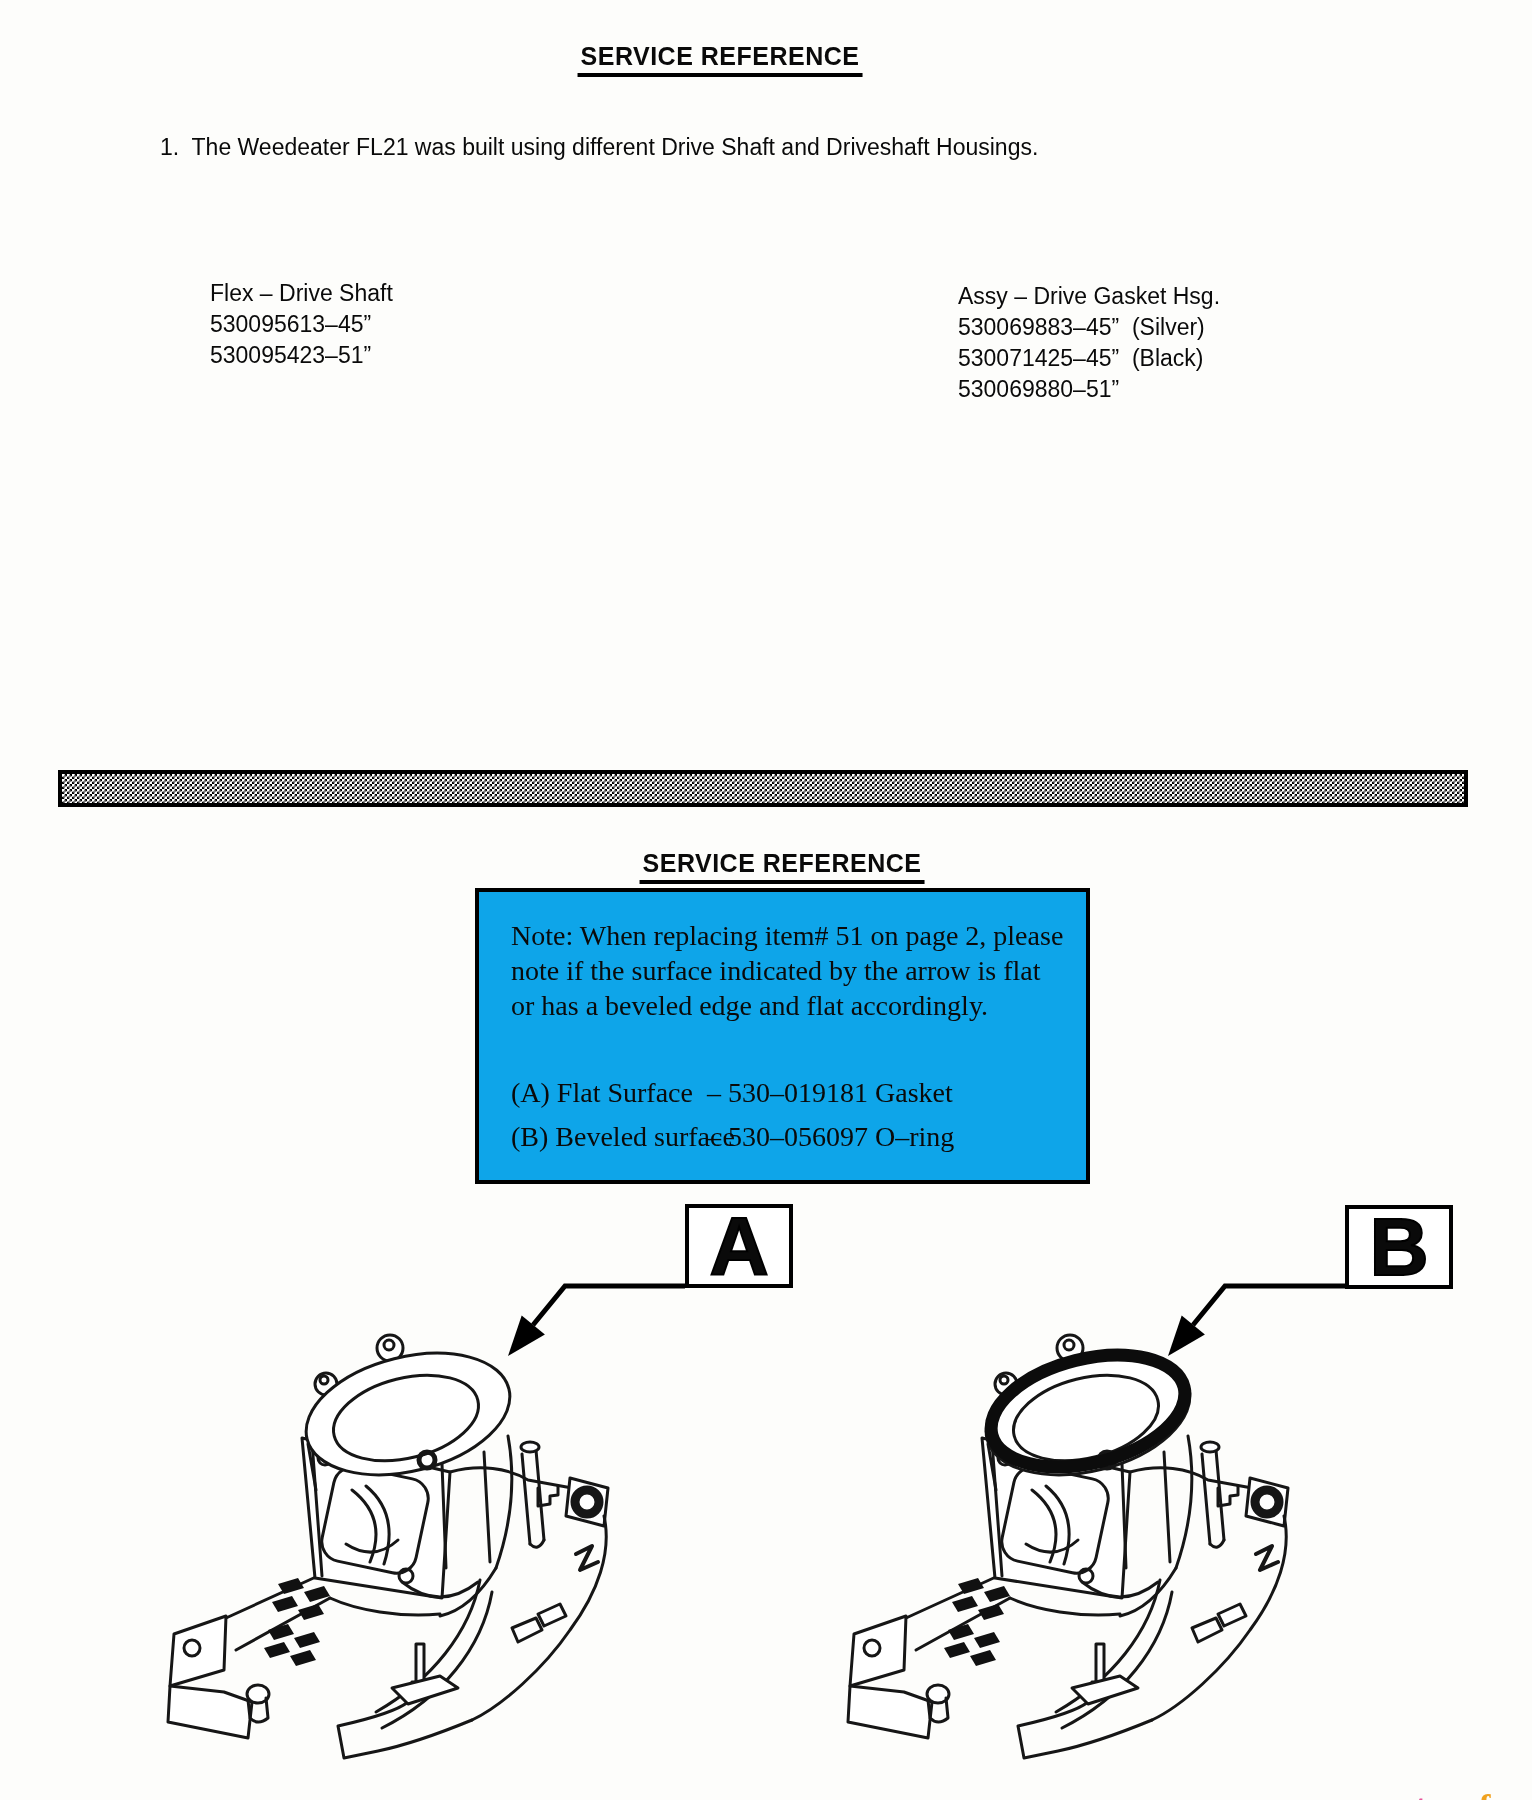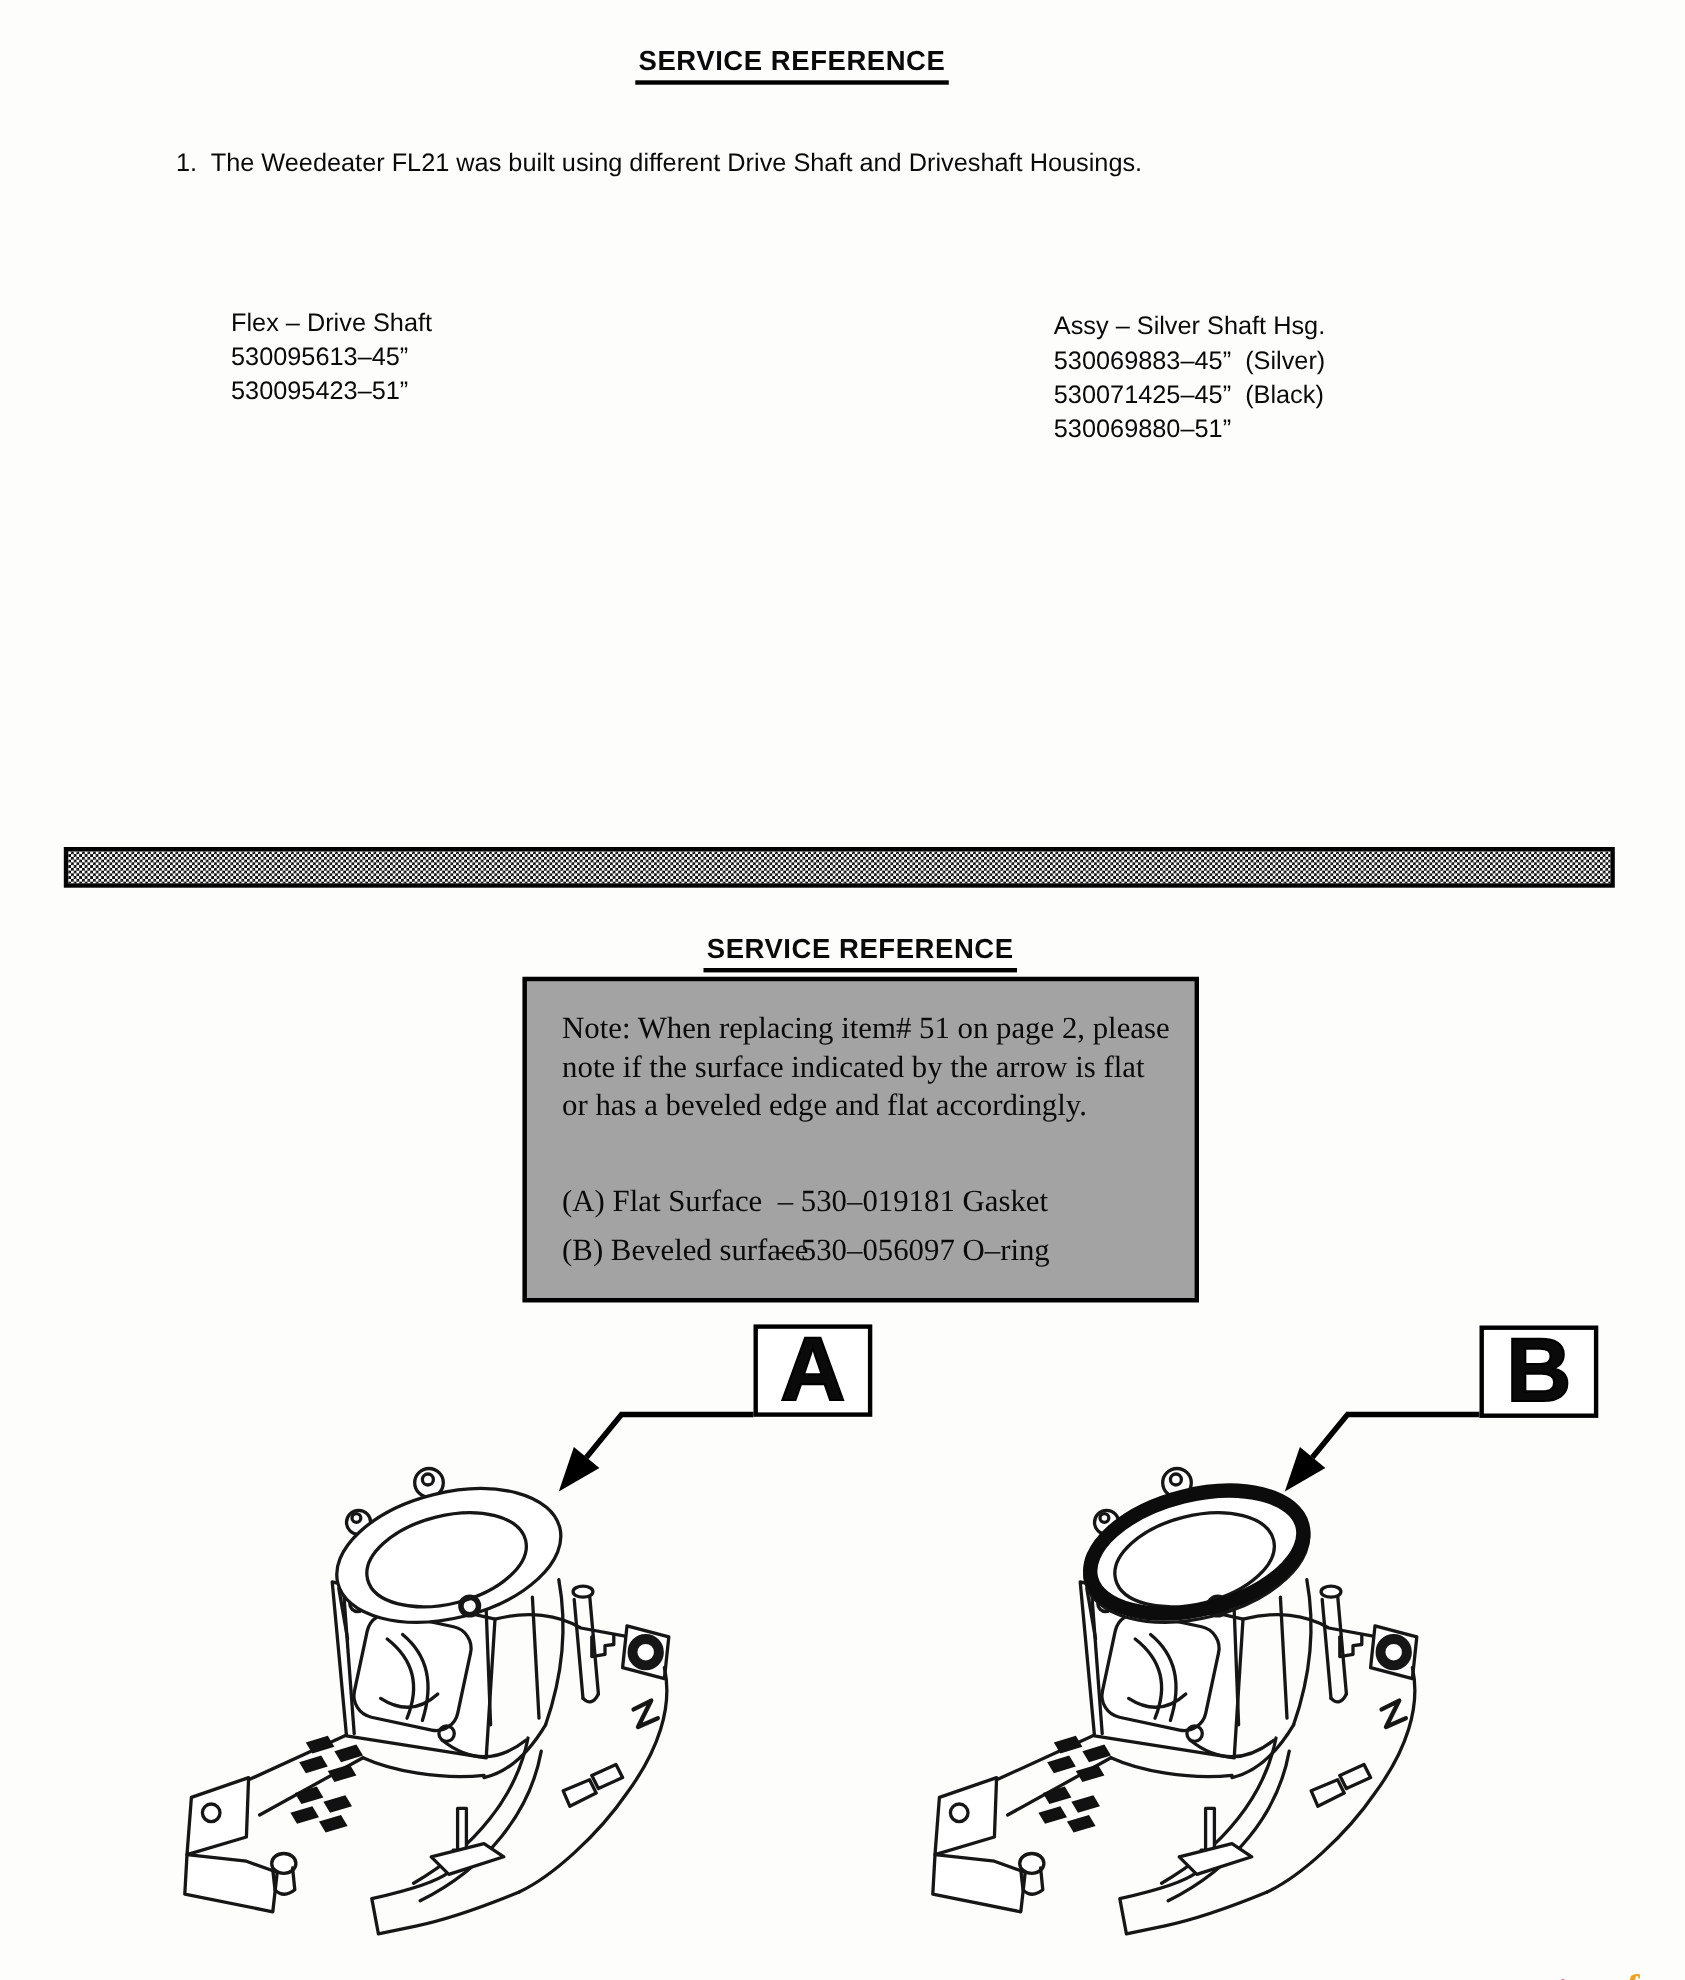--- a/index.html
+++ b/index.html
@@ -45,7 +45,7 @@
   <div>530095423–51”</div>
 </div>
 <div class="abs col" style="left:958px;top:281px;">
-  <div>Assy – Silver Shaft Hsg.</div>
+  <div>Assy – Drive Gasket Hsg.</div>
   <div>530069883–45”&nbsp; (Silver)</div>
   <div>530071425–45”&nbsp; (Black)</div>
   <div>530069880–51”</div>

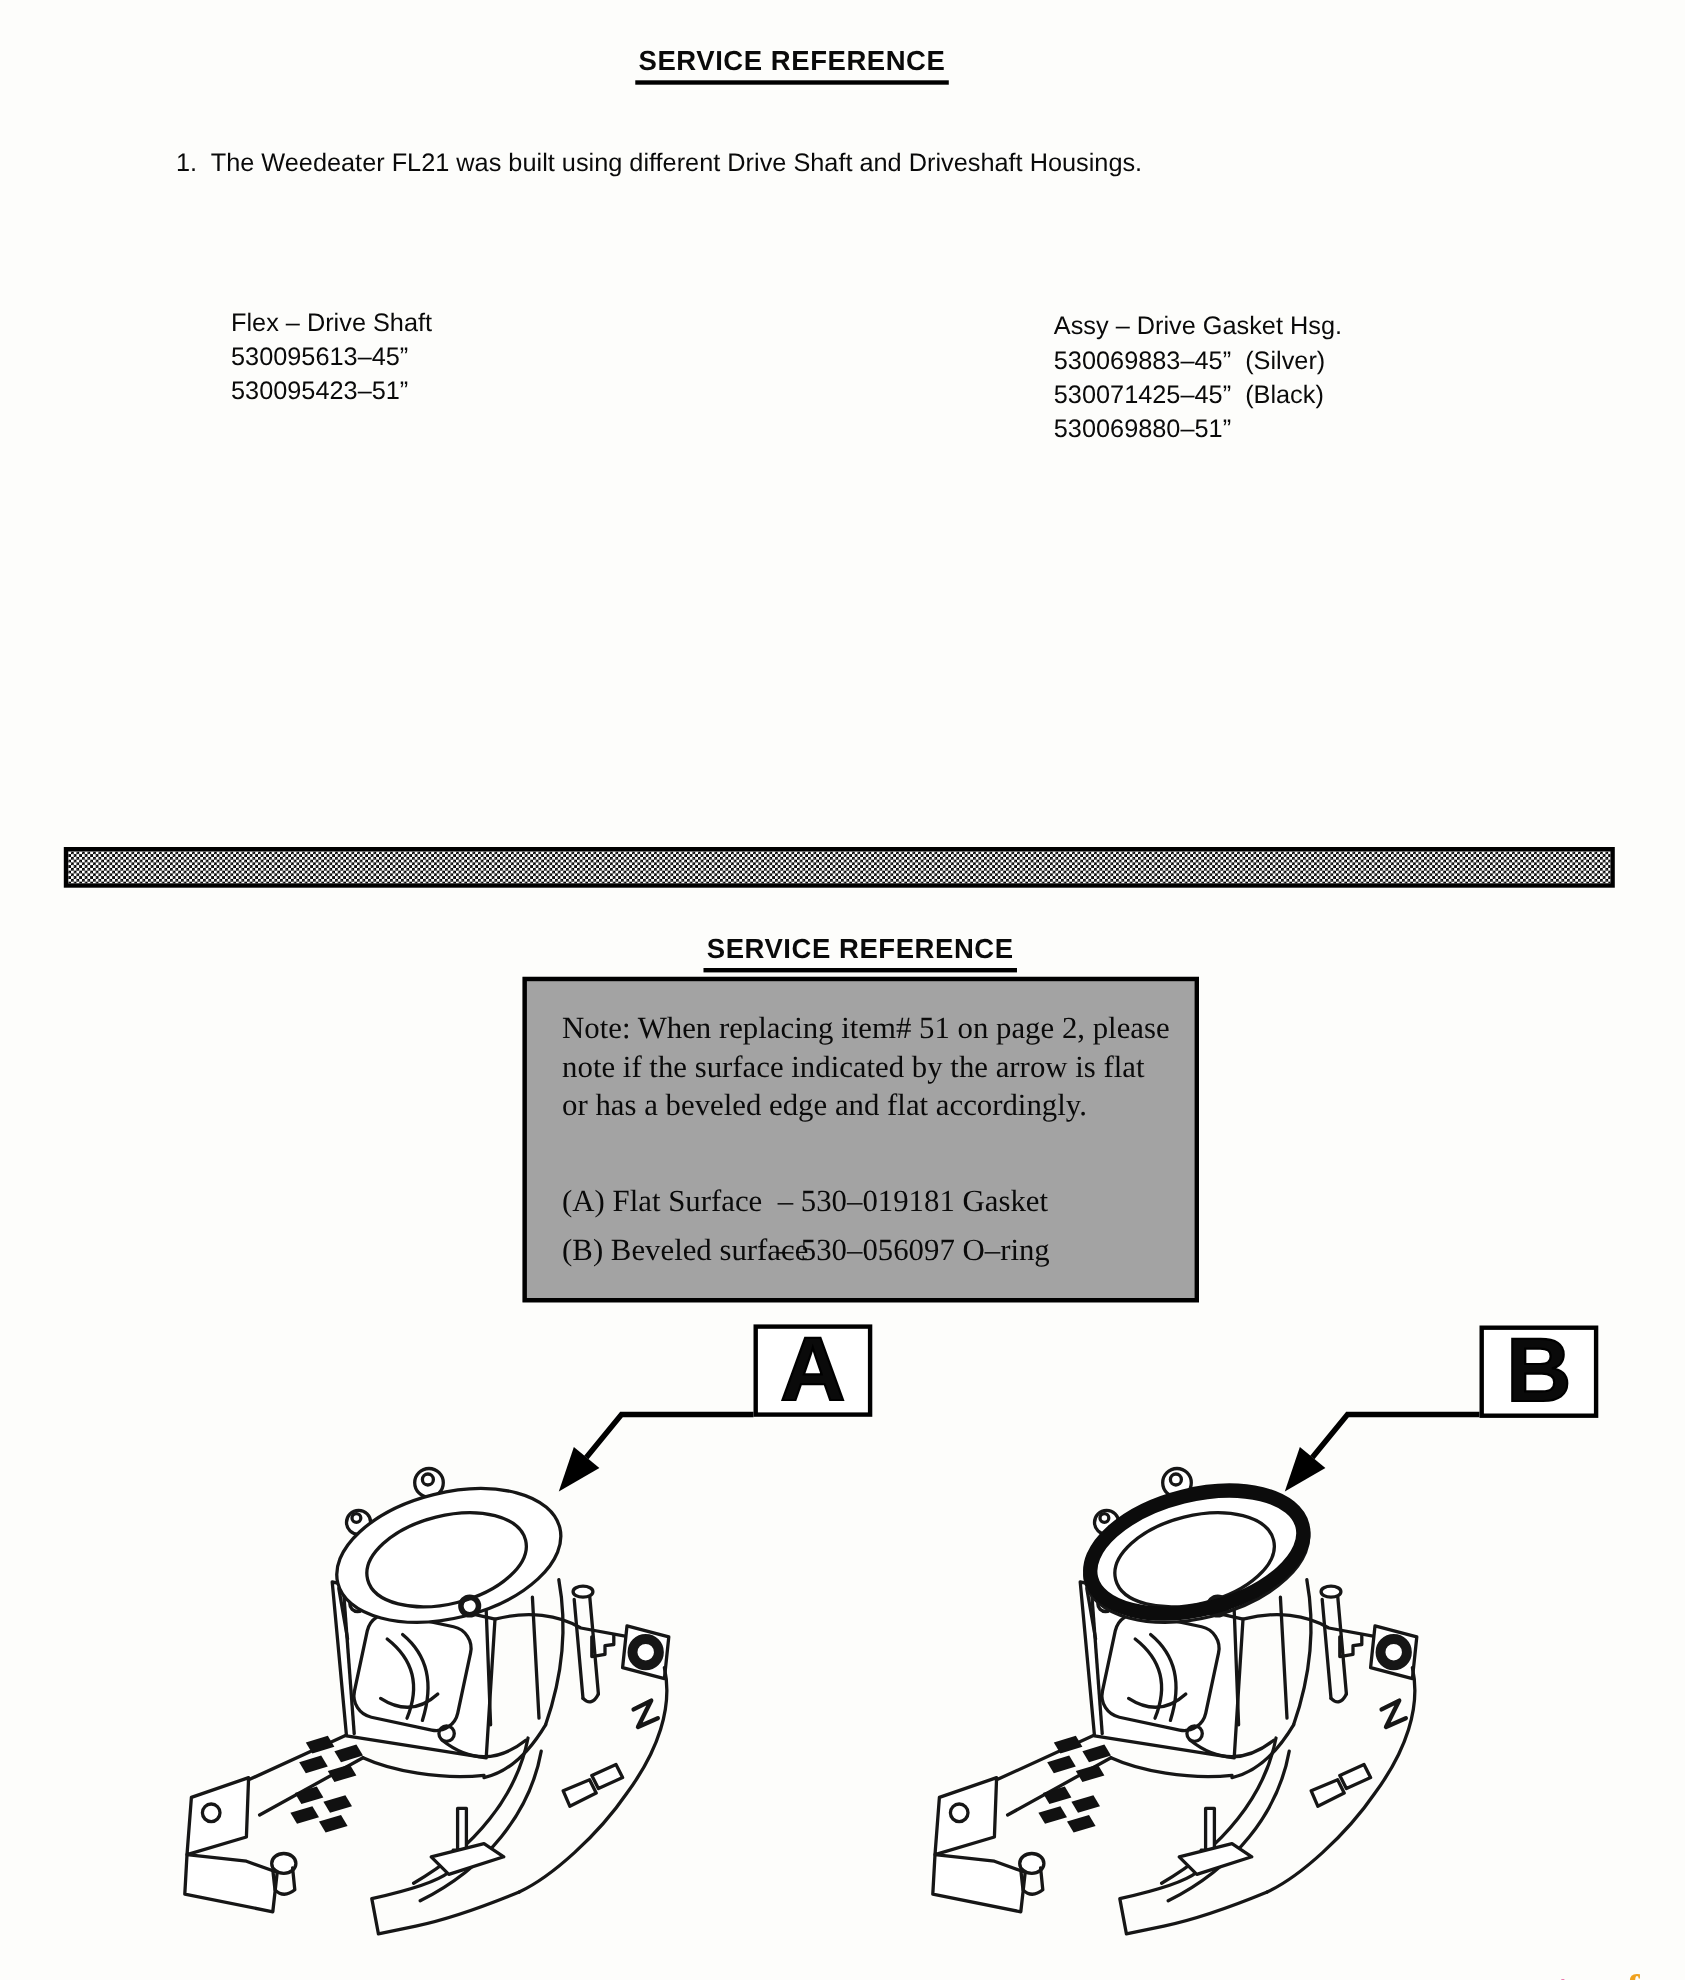--- a/index.html
+++ b/index.html
@@ -15,7 +15,7 @@
       linear-gradient(45deg,#000 25%,transparent 25%,transparent 75%,#000 75%),
       linear-gradient(45deg,#000 25%,transparent 25%,transparent 75%,#000 75%);
     background-size:5px 5px;background-position:0 0,2.5px 2.5px;}
-  .notebox{border:4px solid #000;background:#a3a3a3;}
+  .notebox{border:4px solid #000;background:#0ea5e9;}
   .note-lines{margin:26px 0 0 32px;font-family:"Liberation Serif",serif;
               font-size:28px;line-height:35px;white-space:nowrap;}
   .note-rows{margin:54px 0 0 32px;font-family:"Liberation Serif",serif;

